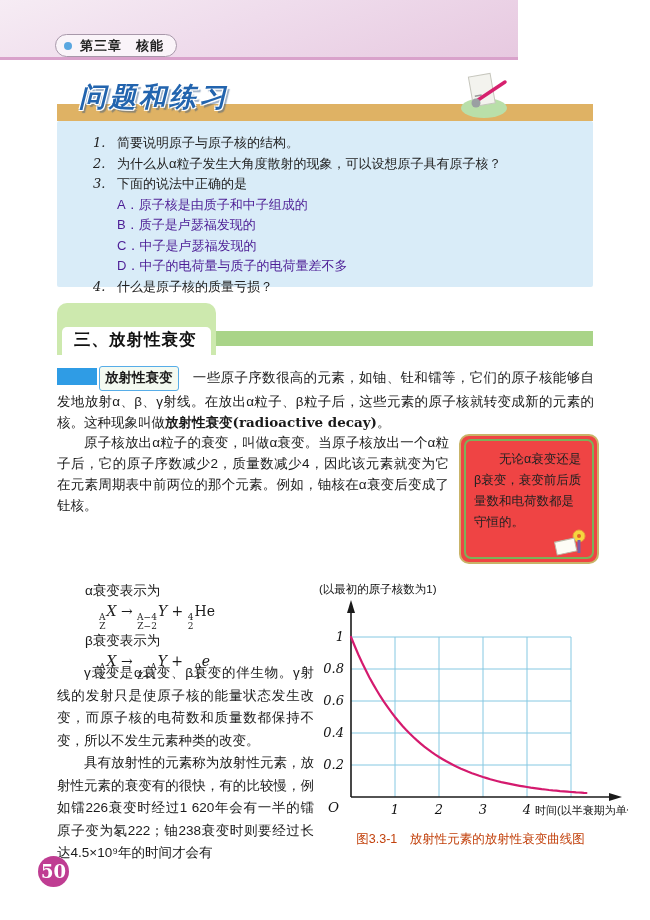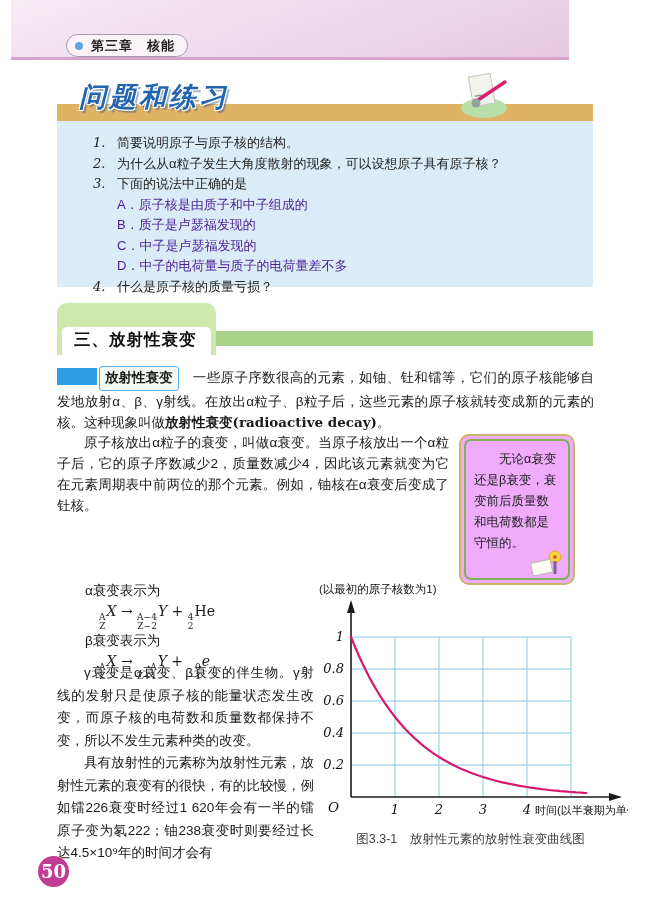--- a/index.html
+++ b/index.html
@@ -8,7 +8,7 @@
   .page { position:relative; width:650px; height:920px; background:#fff; overflow:hidden; }
 
   
-  .band { position:absolute; top:0; left:11px; width:558px; height:60px;
+  .band { position:absolute; top:0; left:0; width:518px; height:60px;
           background:linear-gradient(160deg,#f6ecf4 0%,#efdcec 45%,#e7c9e0 100%);
           border-bottom:3px solid #d9a2cb; }
   .chapter-pill { position:absolute; left:55px; top:34px; height:23px;

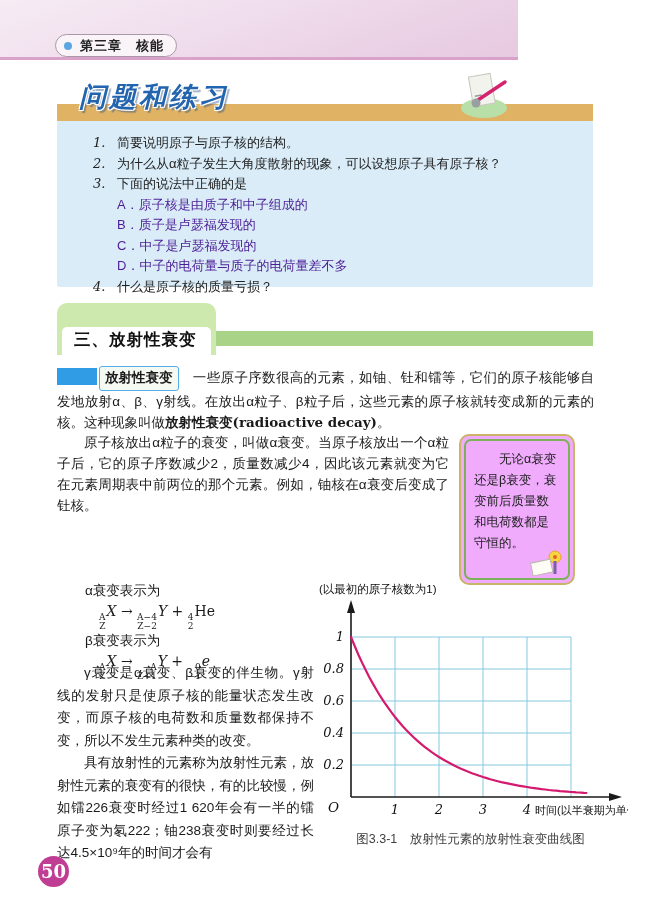--- a/index.html
+++ b/index.html
@@ -53,8 +53,8 @@
   .col-wide { position:absolute; left:0; top:0; width:392px; }
   .para { font-size:13.5px; line-height:21px; text-align:justify; text-indent:2em; }
 
-  .notebox { position:absolute; left:402px; top:2px; width:116px;
-          border:2px solid #c9b468; border-radius:10px; background:#f0abfc; padding:3px; }
+  .notebox { position:absolute; left:402px; top:2px; width:140px;
+          border:2px solid #c9b468; border-radius:10px; background:#ef4444; padding:3px; }
   .notebox-inner { border:2px solid #7cb159; border-radius:7px; padding:8px 8px 24px 8px;
           font-size:12.5px; line-height:21px; text-indent:2em; color:#222; position:relative; }
   .note-icon { position:absolute; right:2px; bottom:-8px; }

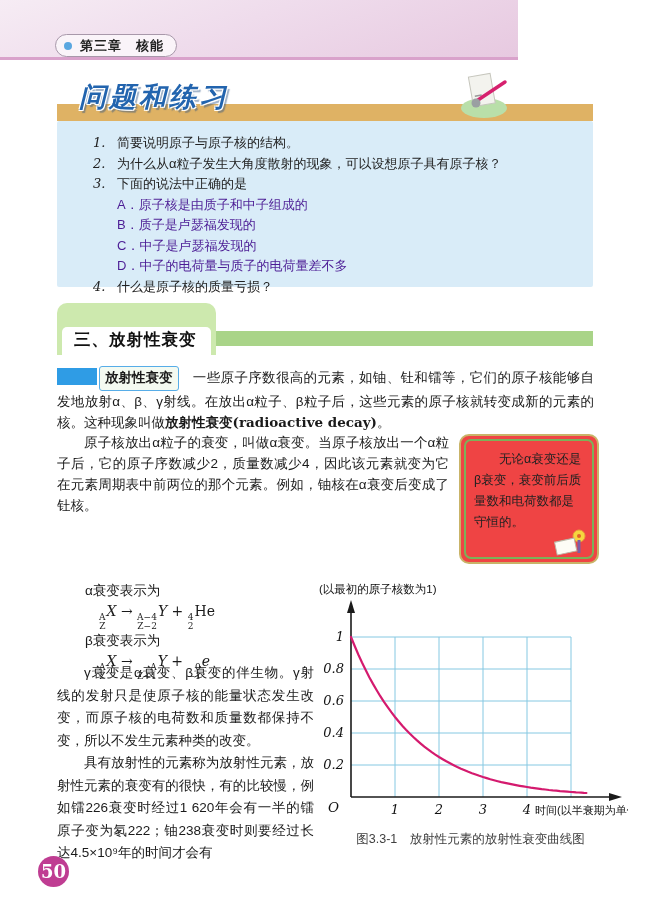--- a/index.html
+++ b/index.html
@@ -75,7 +75,7 @@
   .chart { position:absolute; left:256px; top:150px; width:315px; }
   .chart-ylab1 { padding-left:28px; font-size:13px; color:#111; }
   .chart-ylab2 { padding-left:6px; font-size:11.5px; color:#111; }
-  .chart-caption { text-align:center; font-size:12.5px; color:#404040; margin-top:2px; }
+  .chart-caption { text-align:center; font-size:12.5px; color:#c2410c; margin-top:2px; }
 
   
   .pagenum { position:absolute; left:38px; top:856px; width:31px; height:31px; border-radius:50%;

